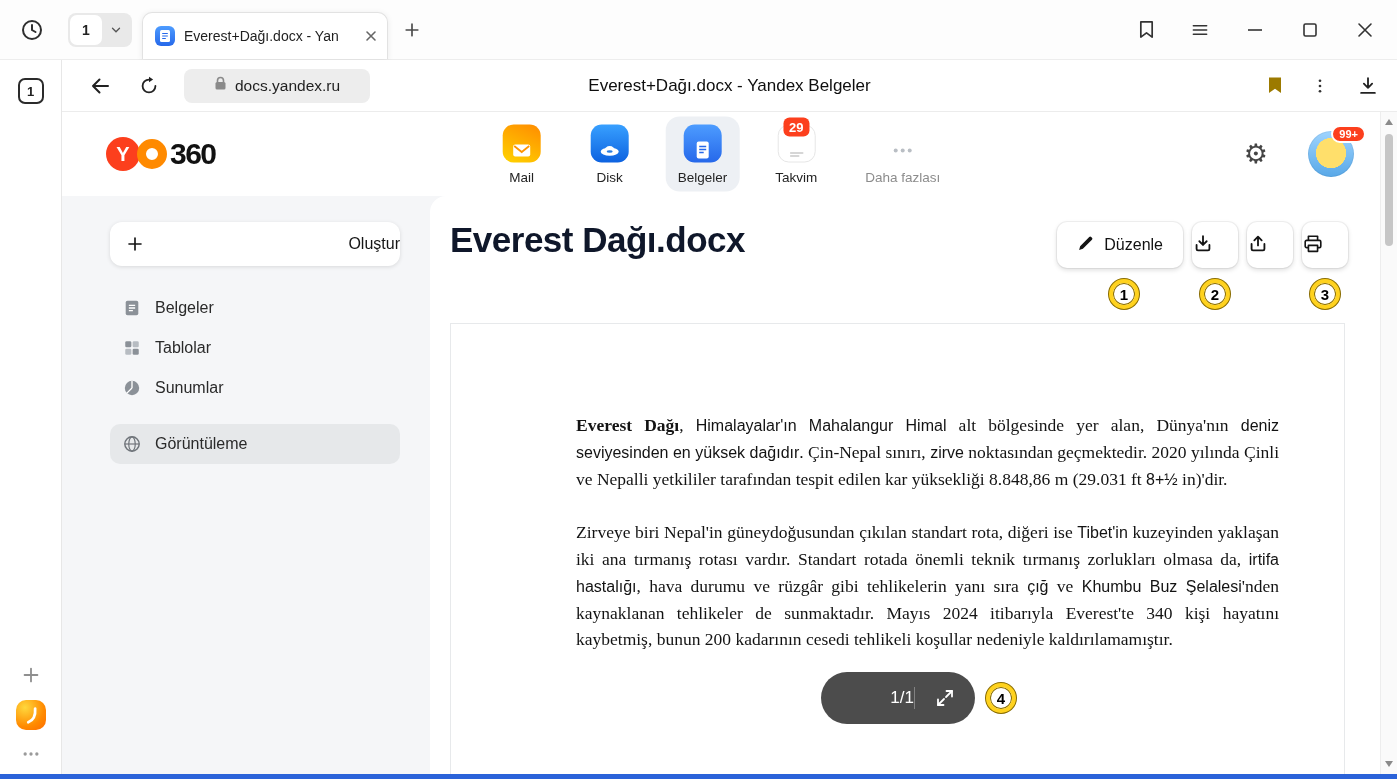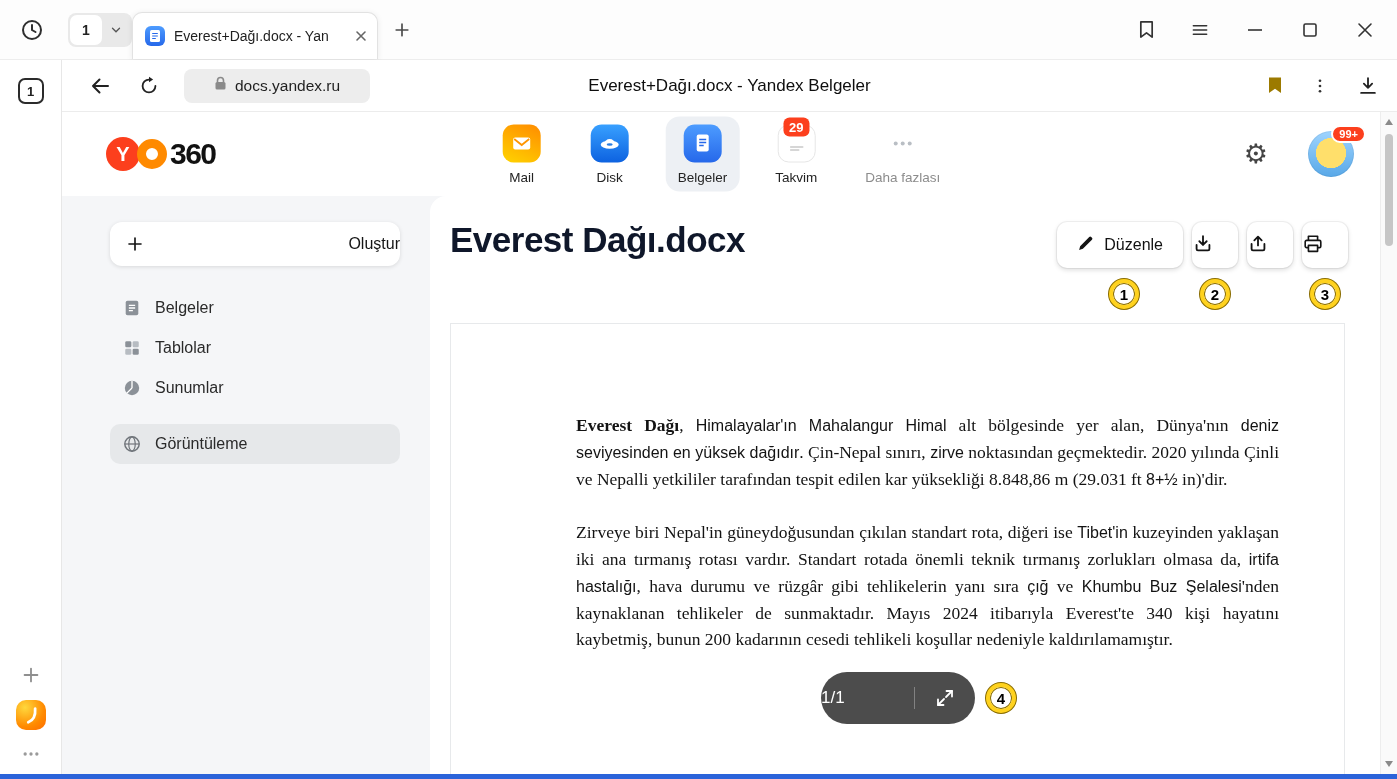--- a/index.html
+++ b/index.html
@@ -16,7 +16,7 @@
   .tab-counter { margin-left:24px; height:34px; background:#e9e9e9; border-radius:8px; display:flex; align-items:center; padding:2px; }
   .tab-counter .count { width:32px; height:30px; background:#fff; border-radius:7px; display:flex; align-items:center; justify-content:center; font-size:14px; font-weight:700; color:#222; }
   .tab-counter .chev { width:28px; display:flex; align-items:center; justify-content:center; }
-  .tab { margin-left:0; align-self:flex-end; width:246px; height:47px; background:#fff; border:1px solid #e2e2e2; border-bottom:none; border-radius:10px 10px 0 0; box-shadow:0 1px 6px rgba(0,0,0,.08); display:flex; align-items:center; gap:9px; padding:0 10px 0 12px; }
+  .tab { margin-left:10px; align-self:flex-end; width:246px; height:47px; background:#fff; border:1px solid #e2e2e2; border-bottom:none; border-radius:10px 10px 0 0; box-shadow:0 1px 6px rgba(0,0,0,.08); display:flex; align-items:center; gap:9px; padding:0 10px 0 12px; }
   .fav { width:20px; height:20px; border-radius:6px; background:linear-gradient(180deg,#4d9cff,#2668ea); display:flex; align-items:center; justify-content:center; flex:0 0 20px; }
   .tab-title { flex:1; font-size:14px; color:#1f1f1f; white-space:nowrap; overflow:hidden; }
   .newtab { margin-left:14px; }

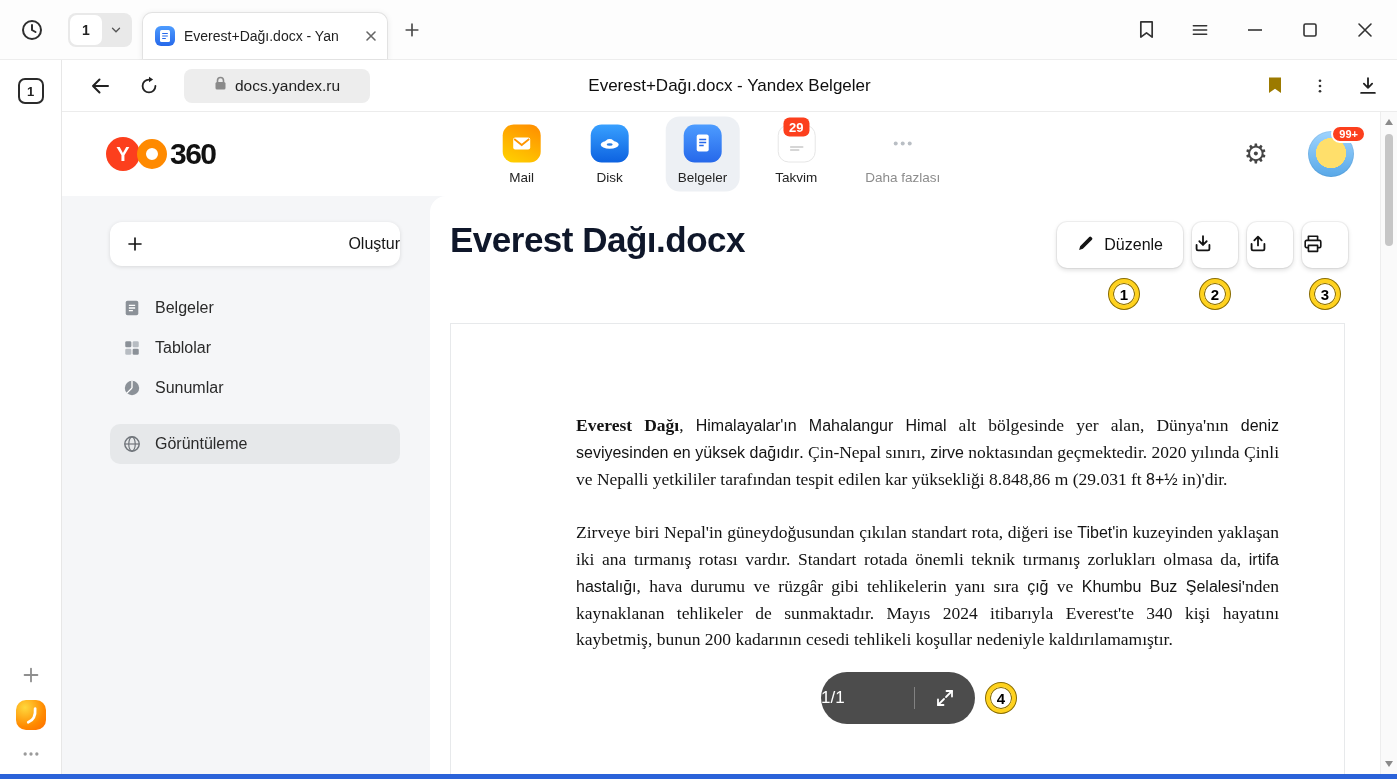--- a/index.html
+++ b/index.html
@@ -54,7 +54,7 @@
   .service.selected { background:#edf0f4; }
   .service-label { font-size:13.5px; color:#232323; white-space:nowrap; }
   .service.more .service-label { color:#8c8c8c; }
-  .sq { width:38px; height:38px; border-radius:11px; display:flex; align-items:center; justify-content:center; position:relative; }
+  .sq { width:38px; height:38px; border-radius:11px; display:flex; align-items:flex-end; justify-content:center; position:relative; }
   .sq.mail { background:linear-gradient(205deg,#ff8f00 5%,#ffd000 95%); }
   .sq.disk { background:linear-gradient(180deg,#38a0ff,#0d62e0); }
   .sq.docs { background:linear-gradient(180deg,#4d9cff,#2668ea); }

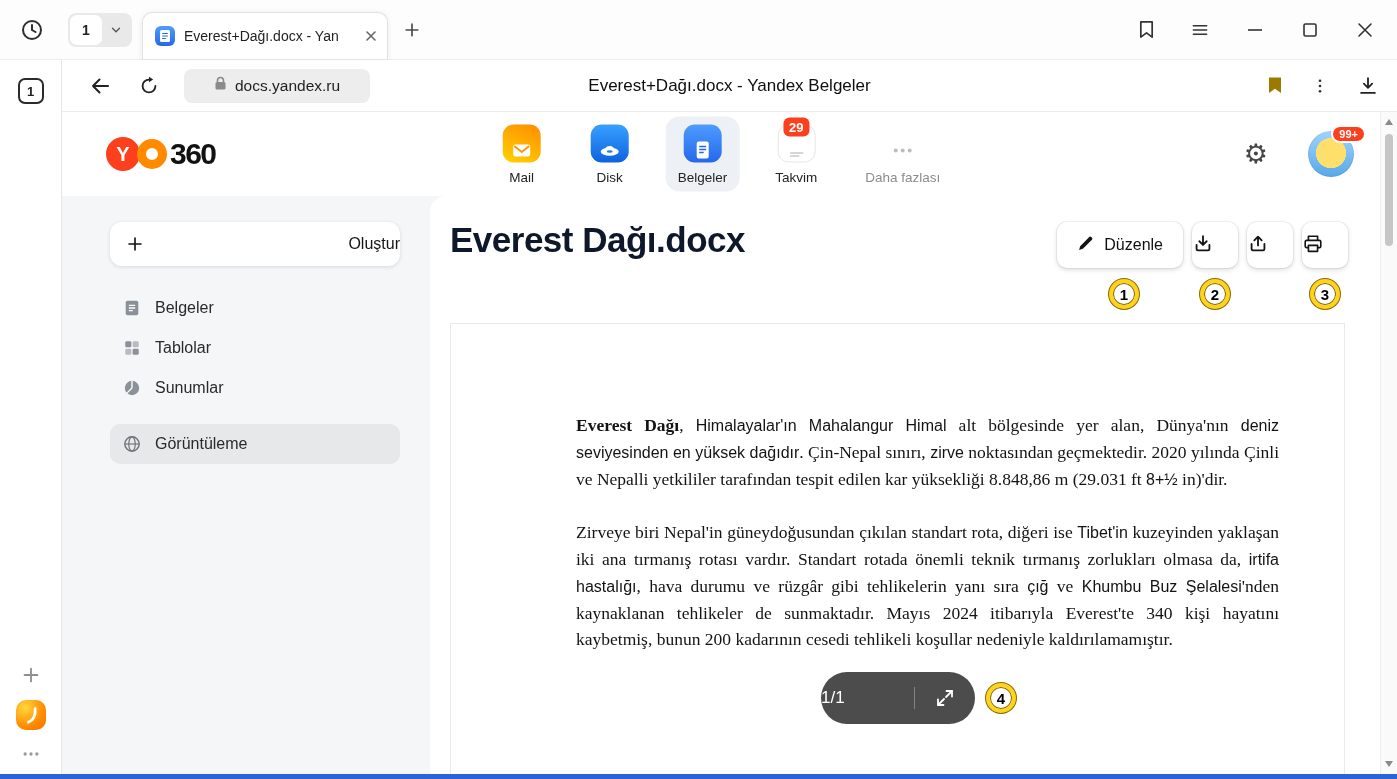--- a/index.html
+++ b/index.html
@@ -93,7 +93,7 @@
   .seg-bold { font-weight:bold; }
 
   .pager { position:absolute; left:391px; top:476px; width:154px; height:52px; border-radius:26px; background:rgba(56,56,56,.9); display:flex; align-items:center; z-index:5; }
-  .pager-label { flex:1; text-align:left; color:#fff; font-size:17px; }
+  .pager-label { flex:1; text-align:right; color:#fff; font-size:17px; }
   .pager-div { width:1px; height:22px; background:rgba(255,255,255,.3); }
   .pager-expand { width:60px; display:flex; align-items:center; justify-content:center; }
 

